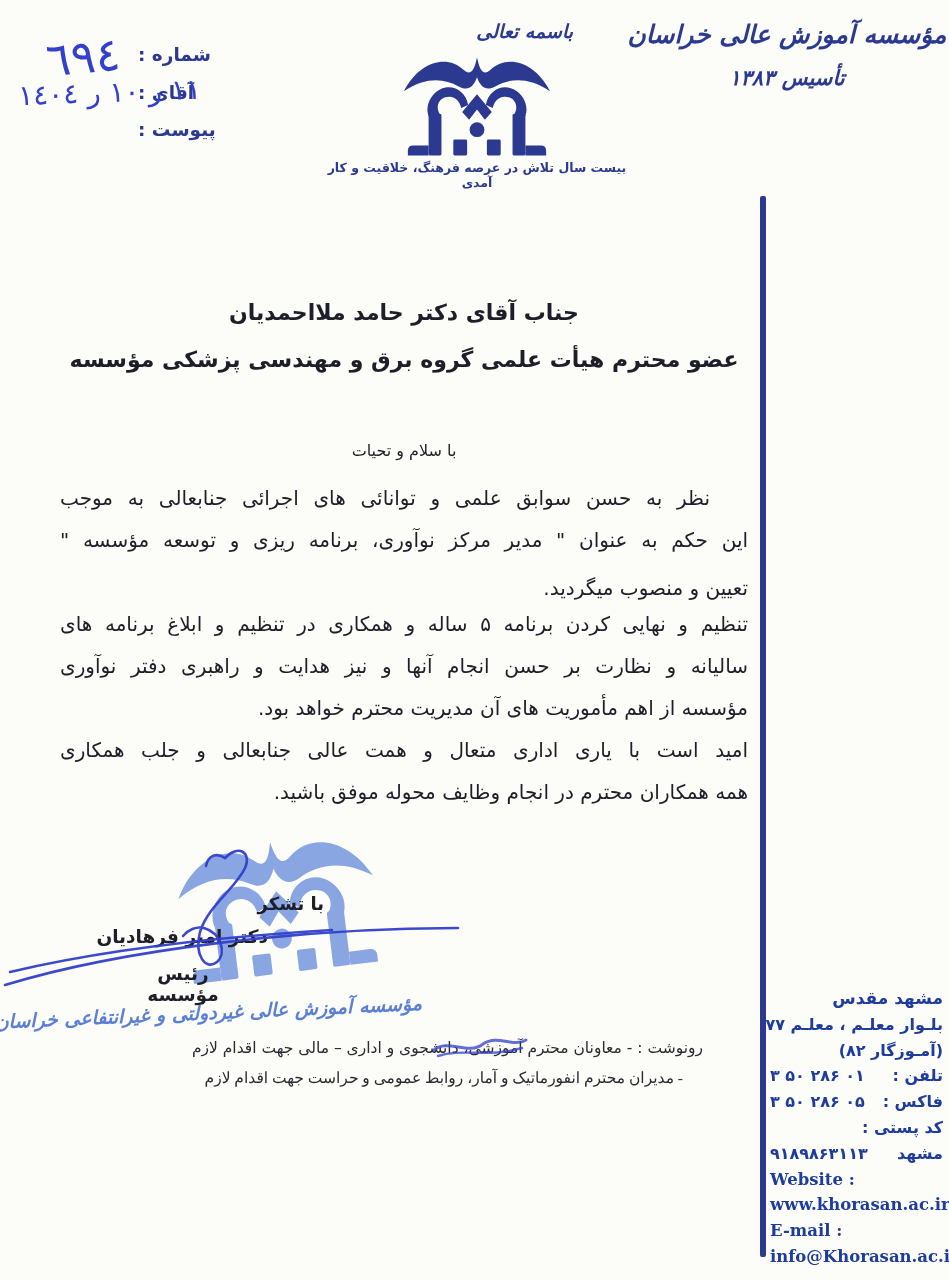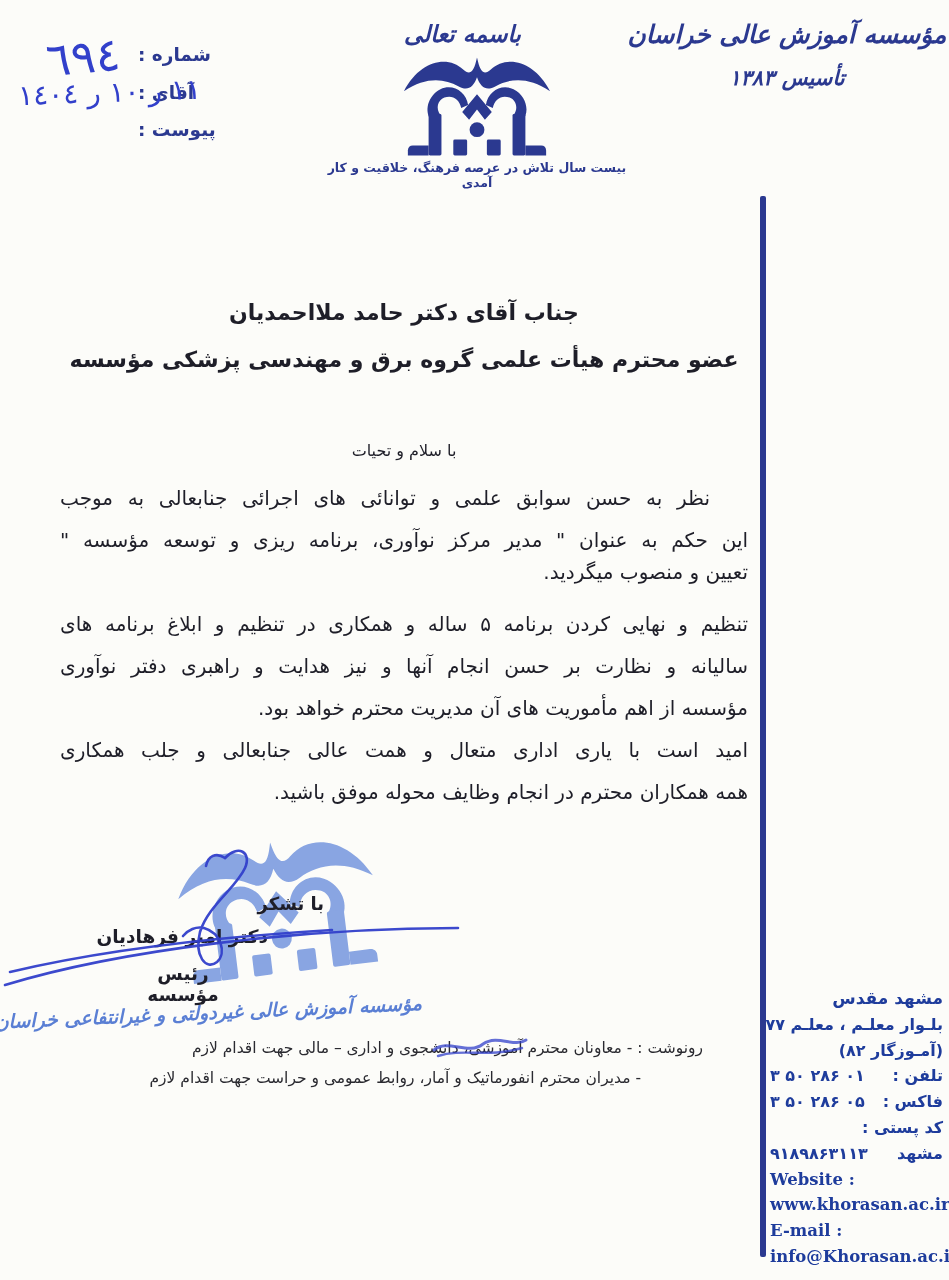--- a/index.html
+++ b/index.html
@@ -27,9 +27,9 @@
   .hw-date{left:18px;top:76px;font-size:28px;letter-spacing:2px;transform:rotate(-2deg);}
 
   
-  .bismillah{left:404px;top:20px;width:160px;text-align:left;direction:rtl;
+  .bismillah{left:413px;top:20px;width:160px;text-align:right;direction:rtl;
     font-family:"DejaVu Serif","Liberation Serif",serif;font-style:italic;font-weight:bold;
-    font-size:23px;color:var(--navy);}
+    font-size:19px;color:var(--navy);}
   .logo{left:398px;top:50px;width:158px;height:112px;color:var(--navy);}
   .tagline{left:325px;top:160px;width:304px;text-align:center;direction:rtl;
     font-size:12.5px;font-weight:bold;color:var(--navy);}

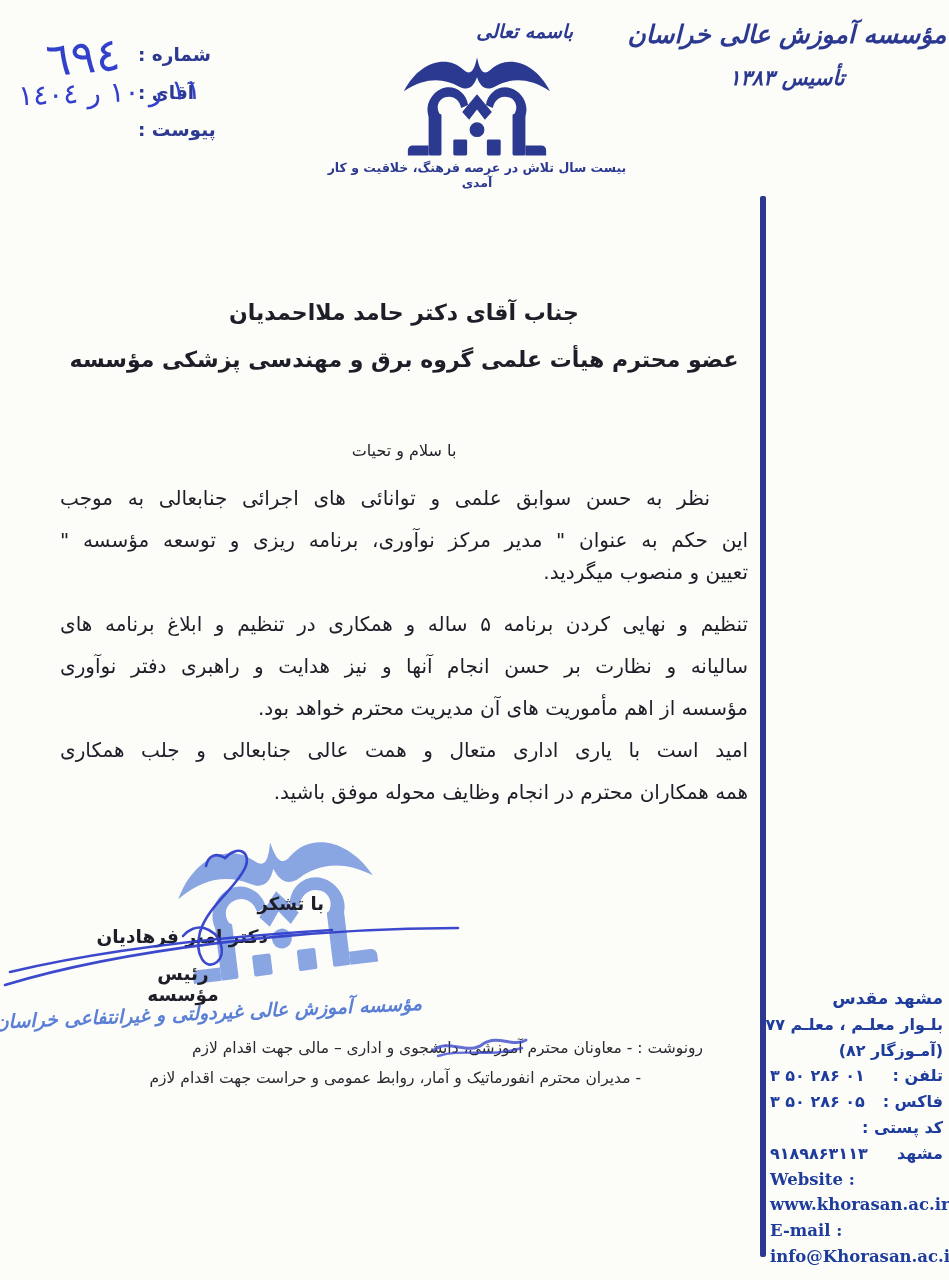--- a/index.html
+++ b/index.html
@@ -138,7 +138,7 @@
 
   <div class="lline bline j ind" style="top:486px">نظر به حسن سوابق علمی و توانائی های اجرائی جنابعالی به موجب</div>
   <div class="lline bline j" style="top:528px">این حکم به عنوان " مدیر مرکز نوآوری، برنامه ریزی و توسعه مؤسسه "</div>
-  <div class="lline bline e" style="top:560px">تعیین و منصوب میگردید.</div>
+  <div class="lline bline e" style="top:576px">تعیین و منصوب میگردید.</div>
   <div class="lline bline j" style="top:612px">تنظیم و نهایی کردن برنامه ۵ ساله و همکاری در تنظیم و ابلاغ برنامه های</div>
   <div class="lline bline j" style="top:654px">سالیانه و نظارت بر حسن انجام آنها و نیز هدایت و راهبری دفتر نوآوری</div>
   <div class="lline bline e" style="top:696px">مؤسسه از اهم مأموریت های آن مدیریت محترم خواهد بود.</div>

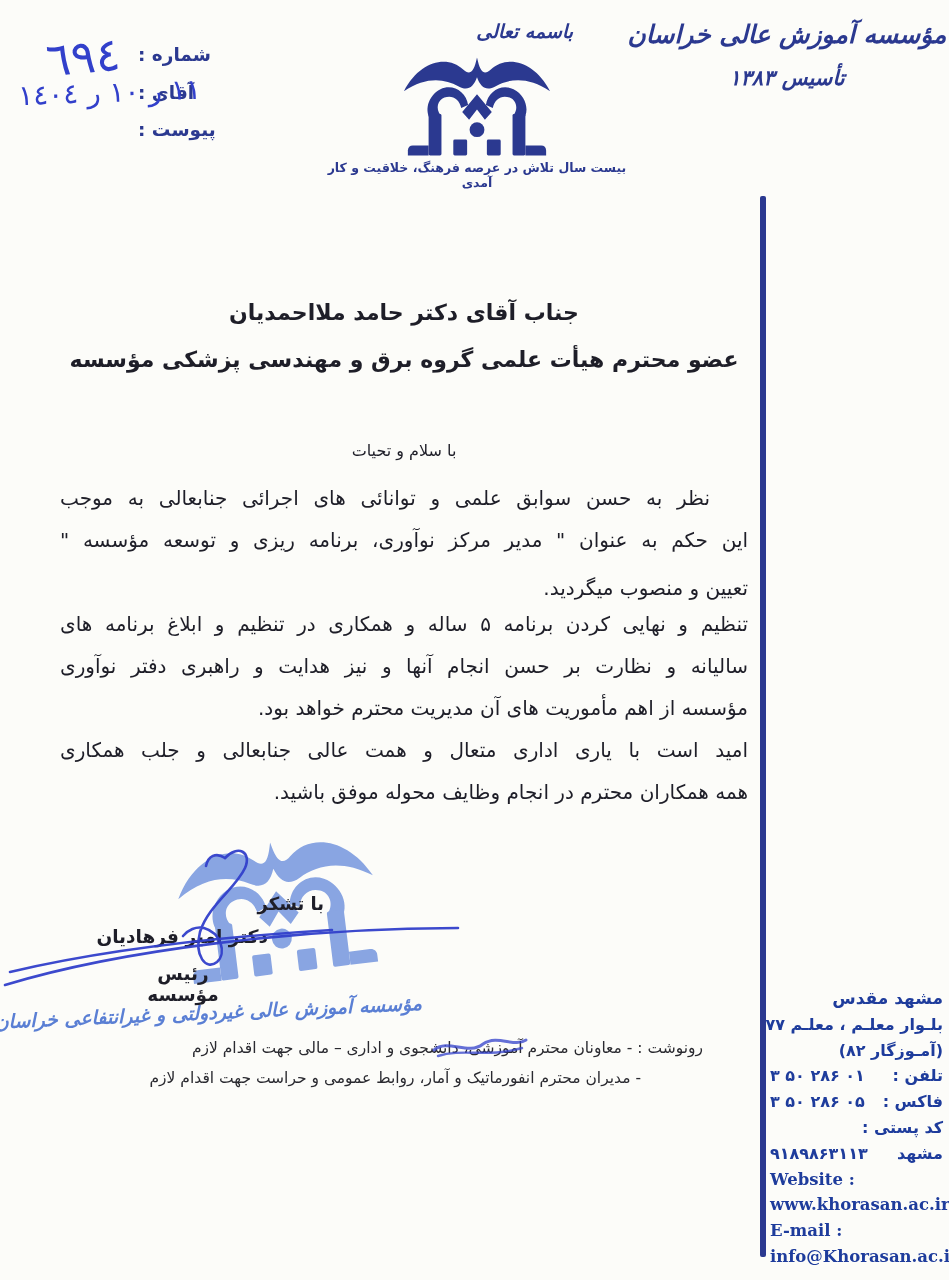--- a/index.html
+++ b/index.html
@@ -75,7 +75,7 @@
   
   .cc{left:95px;top:1033px;width:608px;direction:rtl;color:#2a2a30;
     font-size:15.5px;line-height:30px;text-align:right;}
-  .cc .cc2{margin-right:62px;}
+  .cc .cc2{margin-right:20px;font-family:Liberation Serif, serif;}
 
   
   .contact{left:770px;top:986px;width:173px;direction:rtl;color:var(--contact);

